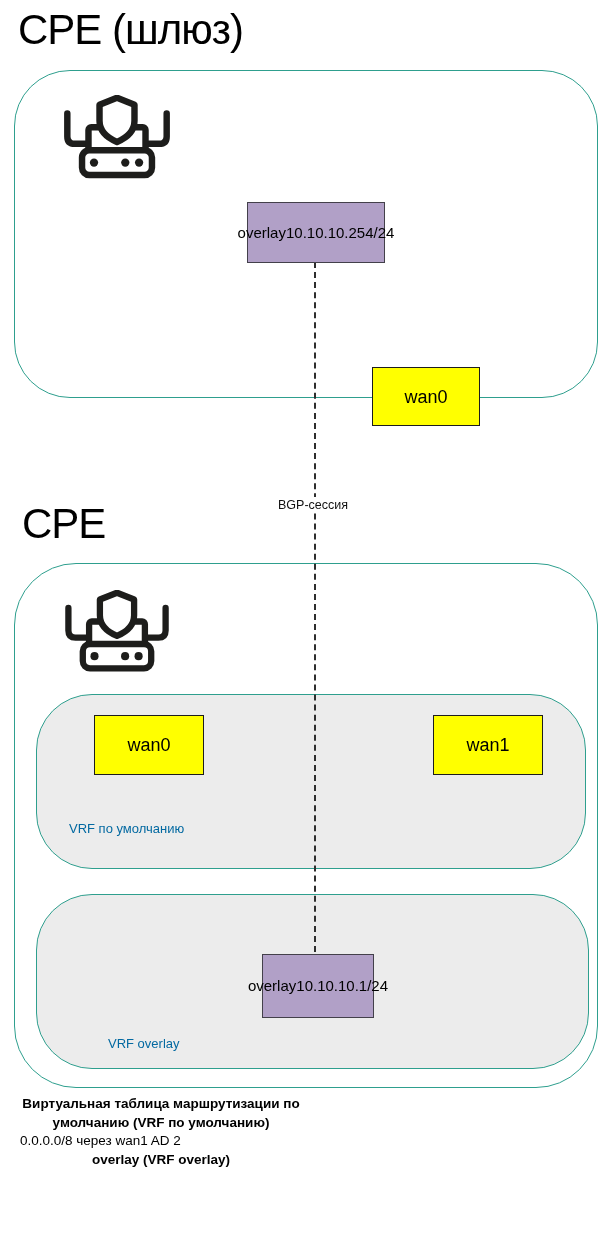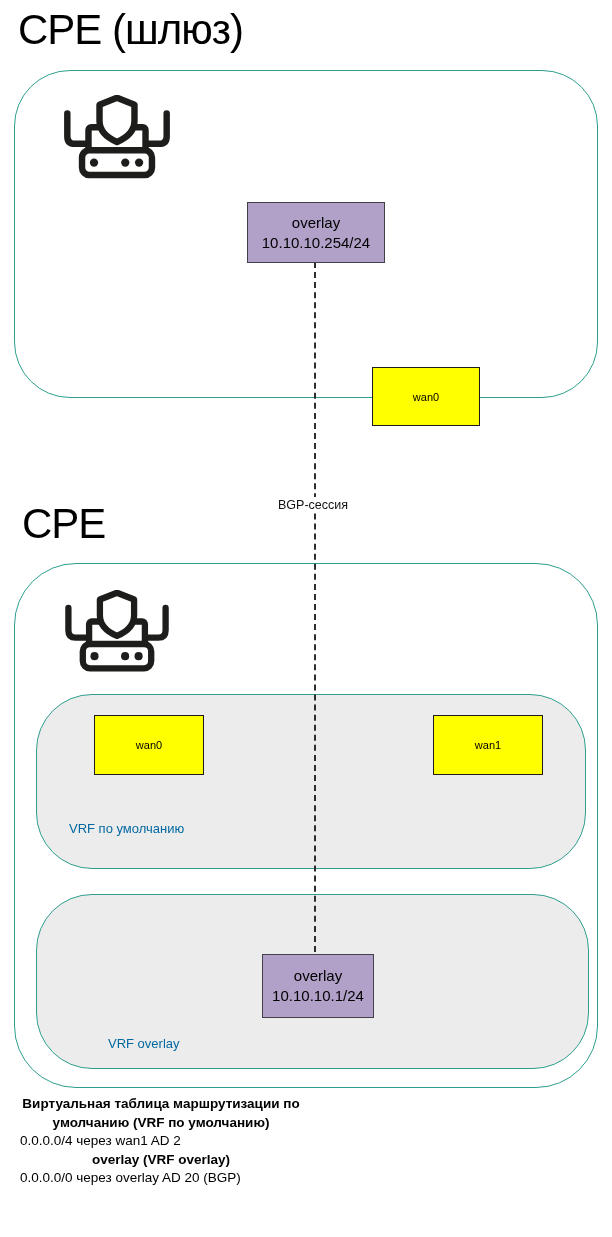--- a/index.html
+++ b/index.html
@@ -22,7 +22,7 @@
   #gw-icon  { left:42px; top:24px; }
   #cpe-icon { left:42px; top:26px; }
   .iface-box {
-    position:absolute; display:flex; flex-direction:column;
+    position:absolute; display:flex; flex-direction:row;
     align-items:center; justify-content:center; text-align:center;
     font-size:15px; line-height:20px; z-index:3;
   }

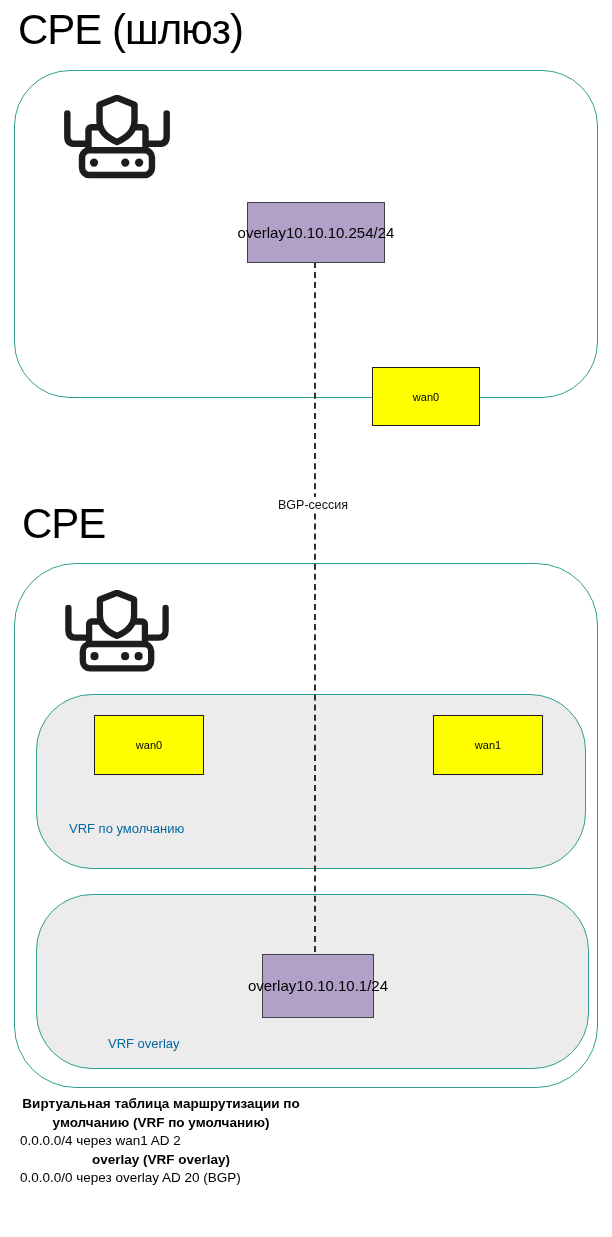--- a/index.html
+++ b/index.html
@@ -27,7 +27,7 @@
     font-size:15px; line-height:20px; z-index:3;
   }
   .purple { background:#b1a0c7; border:1.6px solid #43404a; }
-  .yellow { background:#ffff00; border:1.6px solid #1d1d1d; font-size:11px; }
+  .yellow { background:#ffff00; border:1.6px solid #1d1d1d; font-size:18px; }
   #gw-overlay-box { left:232px; top:131px; width:138px; height:61px; }
   #gw-wan0-box    { left:357px; top:296px; width:108px; height:59px; }
   #vrfd-wan0      { left:57px;  top:20px;  width:110px; height:60px; }

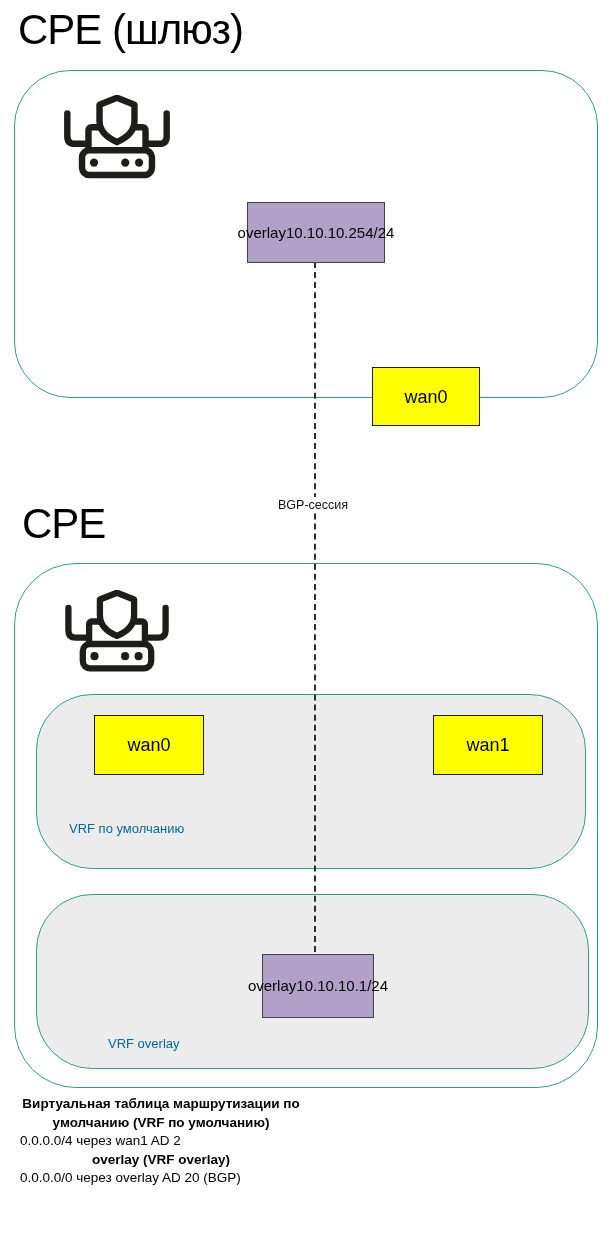--- a/index.html
+++ b/index.html
@@ -137,7 +137,7 @@
   <div class="routes-block">
     <div class="hdr">Виртуальная таблица маршрутизации по</div>
     <div class="hdr">умолчанию (VRF по умолчанию)</div>
-    <div class="route">0.0.0.0/4 через wan1 AD 2</div>
+    <div class="route">0.0.0.0/8 через wan1 AD 2</div>
     <div class="hdr">overlay (VRF overlay)</div>
     <div class="route">0.0.0.0/0 через overlay AD 20 (BGP)</div>
   </div>

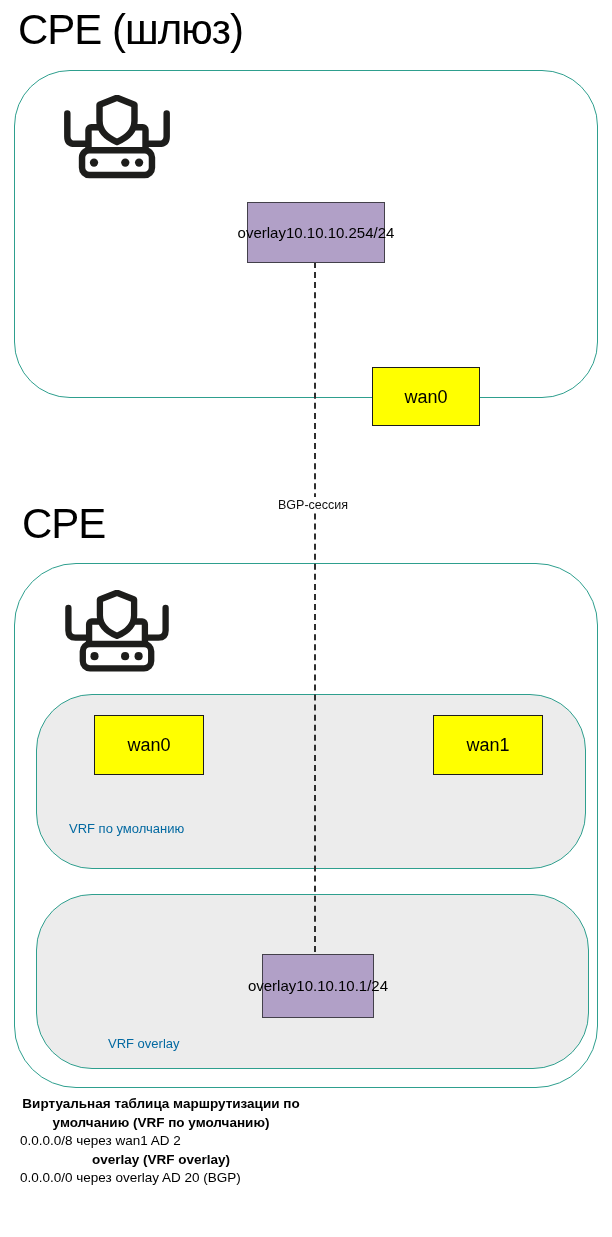--- a/index.html
+++ b/index.html
@@ -139,7 +139,6 @@
     <div class="hdr">умолчанию (VRF по умолчанию)</div>
     <div class="route">0.0.0.0/8 через wan1 AD 2</div>
     <div class="hdr">overlay (VRF overlay)</div>
-    <div class="route">0.0.0.0/0 через overlay AD 20 (BGP)</div>
   </div>
 
 </div>

